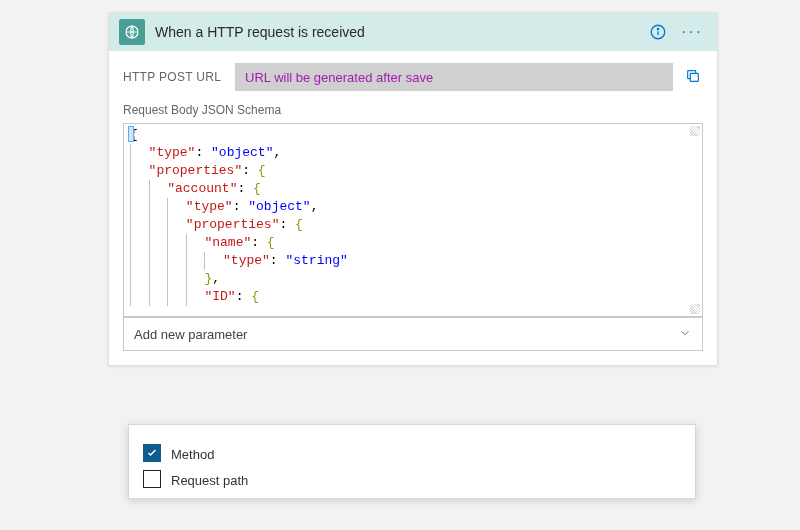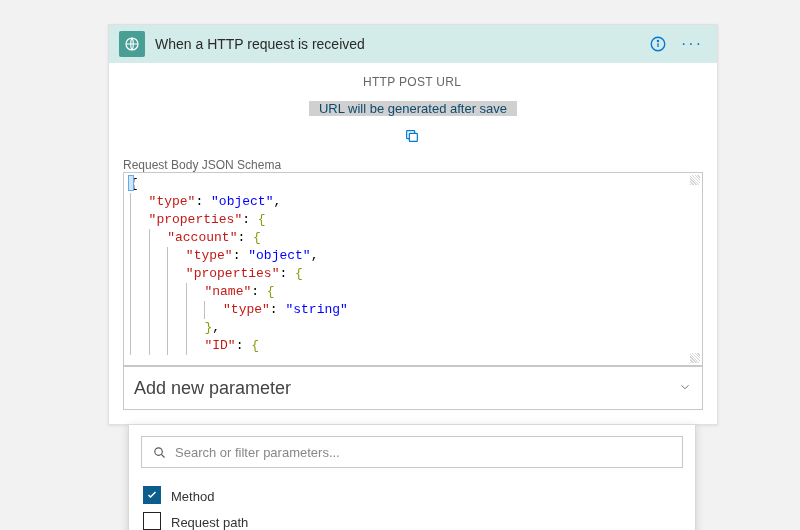--- a/index.html
+++ b/index.html
@@ -15,7 +15,7 @@
   .card {
     position: absolute;
     left: 108px;
-    top: 24px;
+    top: 12px;
     width: 610px;
     background: #fff;
     border: 1px solid #e0e0e0;

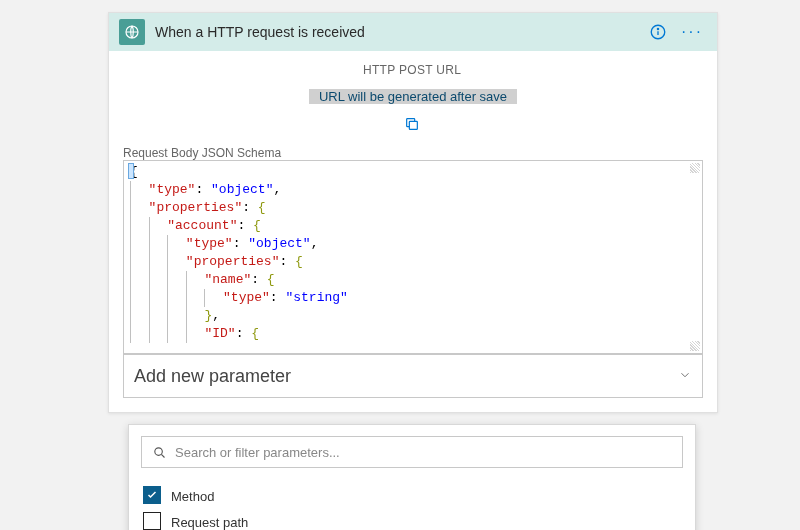--- a/index.html
+++ b/index.html
@@ -43,7 +43,7 @@
   .info-icon svg { width: 18px; height: 18px; }
   .more-icon { font-size: 16px; color: #0078d4; padding: 0 4px; cursor: pointer; letter-spacing: 2px; }
   .card-body { padding: 12px 14px 14px; }
-  .url-row { display: flex; align-items: center; margin-bottom: 12px; gap: 12px; flex-direction: column; }
+  .url-row { display: flex; align-items: center; margin-bottom: 12px; gap: 12px; }
   .url-label { font-size: 12px; color: #666; flex-shrink: 0; width: 100px; letter-spacing: 0.3px; }
   .url-field {
     flex: 1;

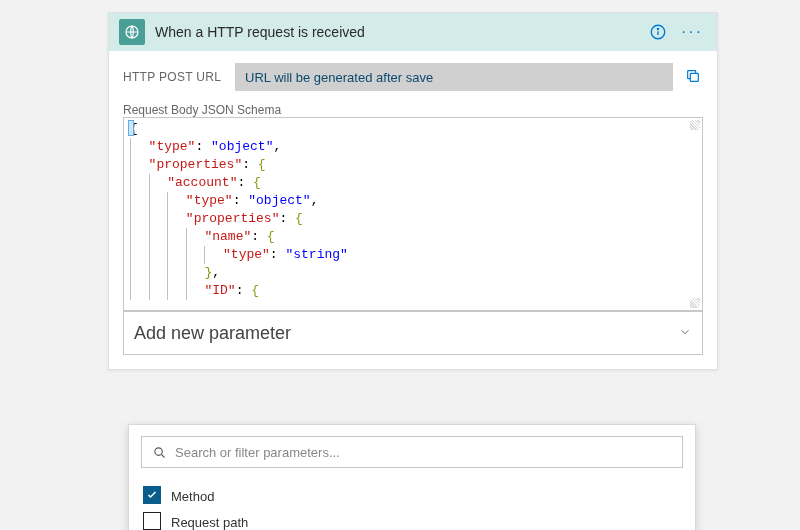--- a/index.html
+++ b/index.html
@@ -52,7 +52,7 @@
     display: flex;
     align-items: center;
     padding: 0 10px;
-    color: #0c4a6e;
+    color: #a21caf;
     font-size: 13px;
   }
   .copy-icon { width: 18px; height: 18px; color: #0078d4; cursor: pointer; }

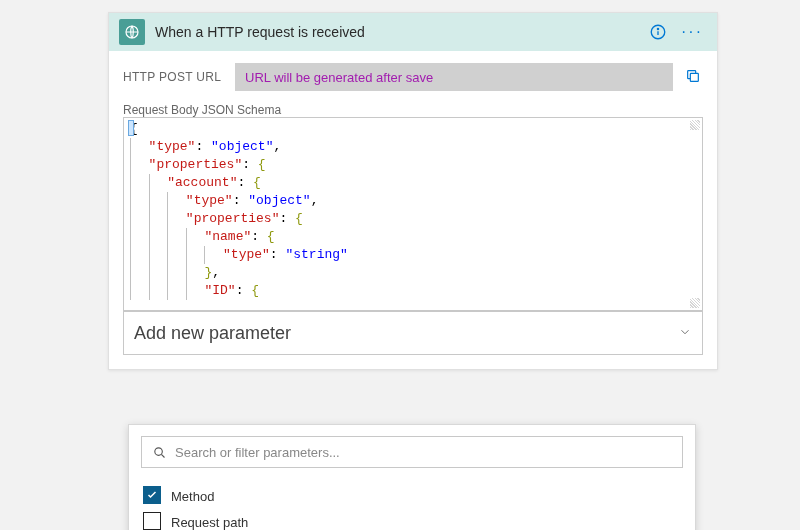--- a/index.html
+++ b/index.html
@@ -57,7 +57,7 @@
   }
   .copy-icon { width: 18px; height: 18px; color: #0078d4; cursor: pointer; }
   .copy-icon svg { width: 16px; height: 16px; }
-  .section-label { font-size: 12px; color: #666; }
+  .section-label { font-size: 12px; color: #666; margin-bottom: 6px; }
   .code-editor {
     border: 1px solid #c8c8c8;
     height: 194px;

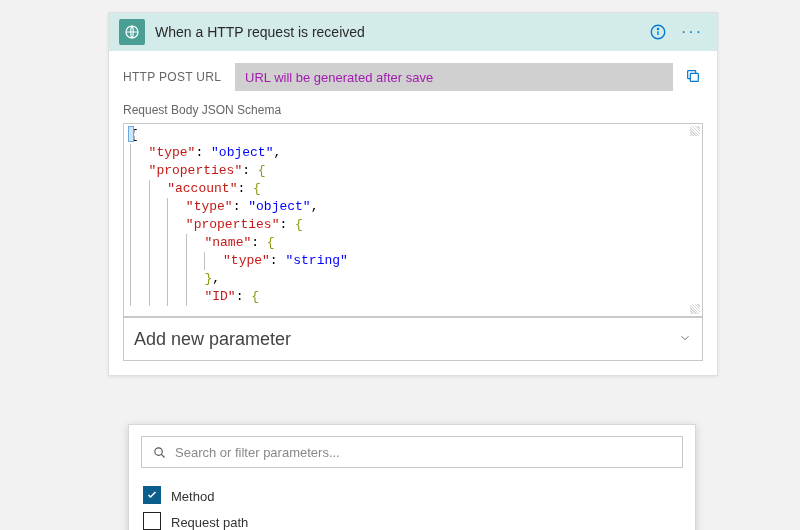--- a/index.html
+++ b/index.html
@@ -106,11 +106,11 @@
   }
   .param-dd {
     border: 1px solid #c8c8c8;
-    height: 44px;
-    display: flex;
-    align-items: center;
-    padding: 0 10px;
-    font-size: 18px;
+    height: 34px;
+    display: flex;
+    align-items: center;
+    padding: 0 10px;
+    font-size: 13px;
     color: #444;
     cursor: pointer;
   }

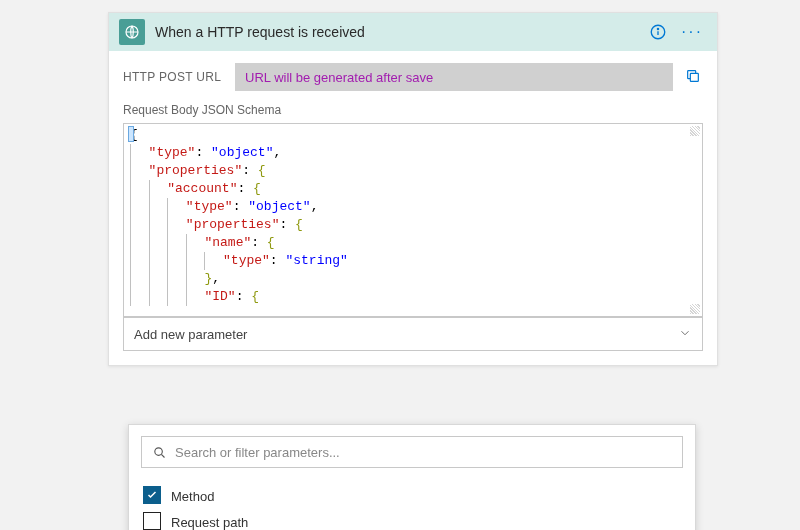--- a/index.html
+++ b/index.html
@@ -230,13 +230,6 @@
 </div>
 
 <div class="dd-panel">
-  <div class="search-row">
-    <svg viewBox="0 0 24 24" fill="none" stroke="currentColor" stroke-width="1.8">
-      <circle cx="10.5" cy="10.5" r="6"></circle>
-      <line x1="20" y1="20" x2="15" y2="15"></line>
-    </svg>
-    <input type="text" placeholder="Search or filter parameters..." style="">
-  </div>
   <div id="dd-options">
       <div class="chk-row">
         <div class="chk checked">

